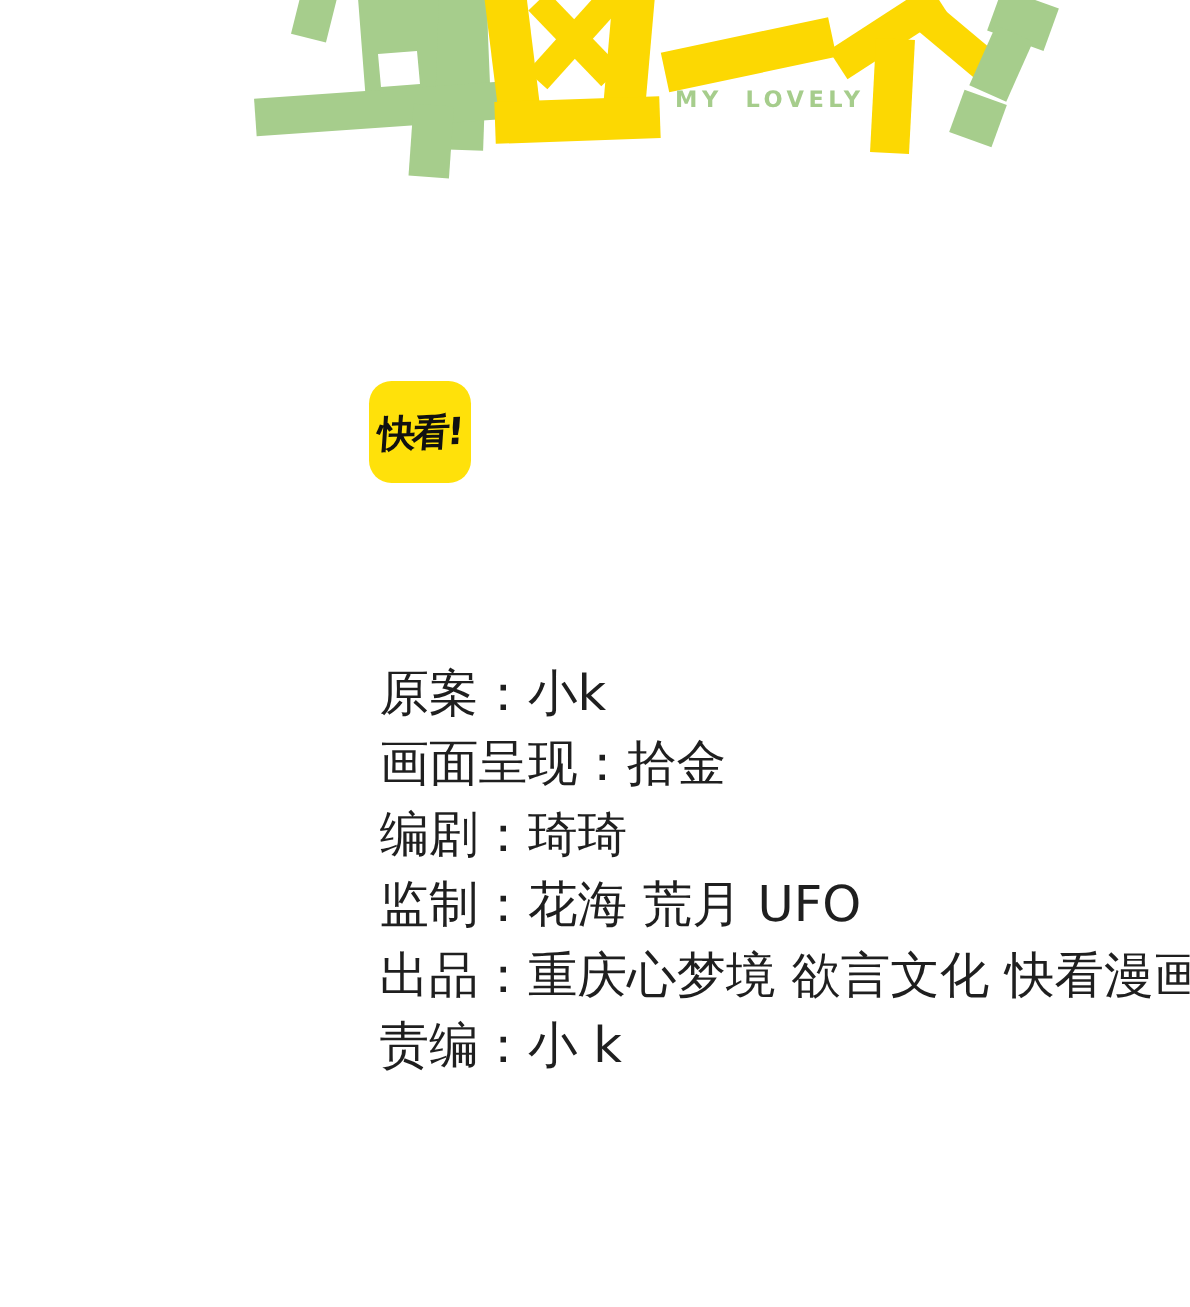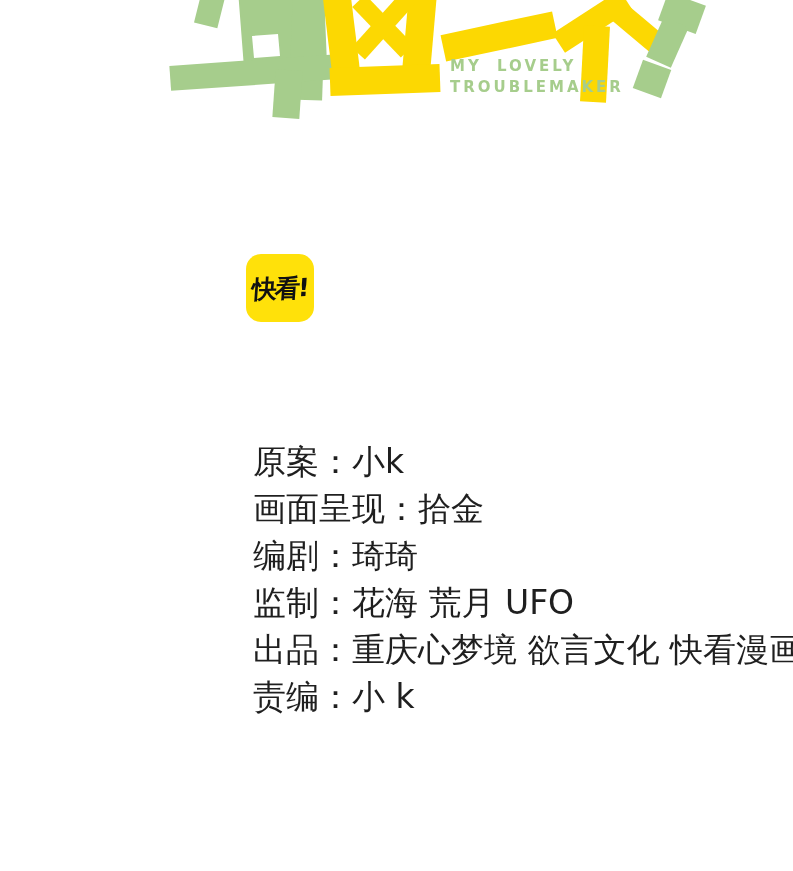--- a/index.html
+++ b/index.html
@@ -128,7 +128,6 @@
 
     <div class="subtitle">
       <div>MY LOVELY</div>
-      <div>TROUBLEMAKER</div>
     </div>
   </div>
 

